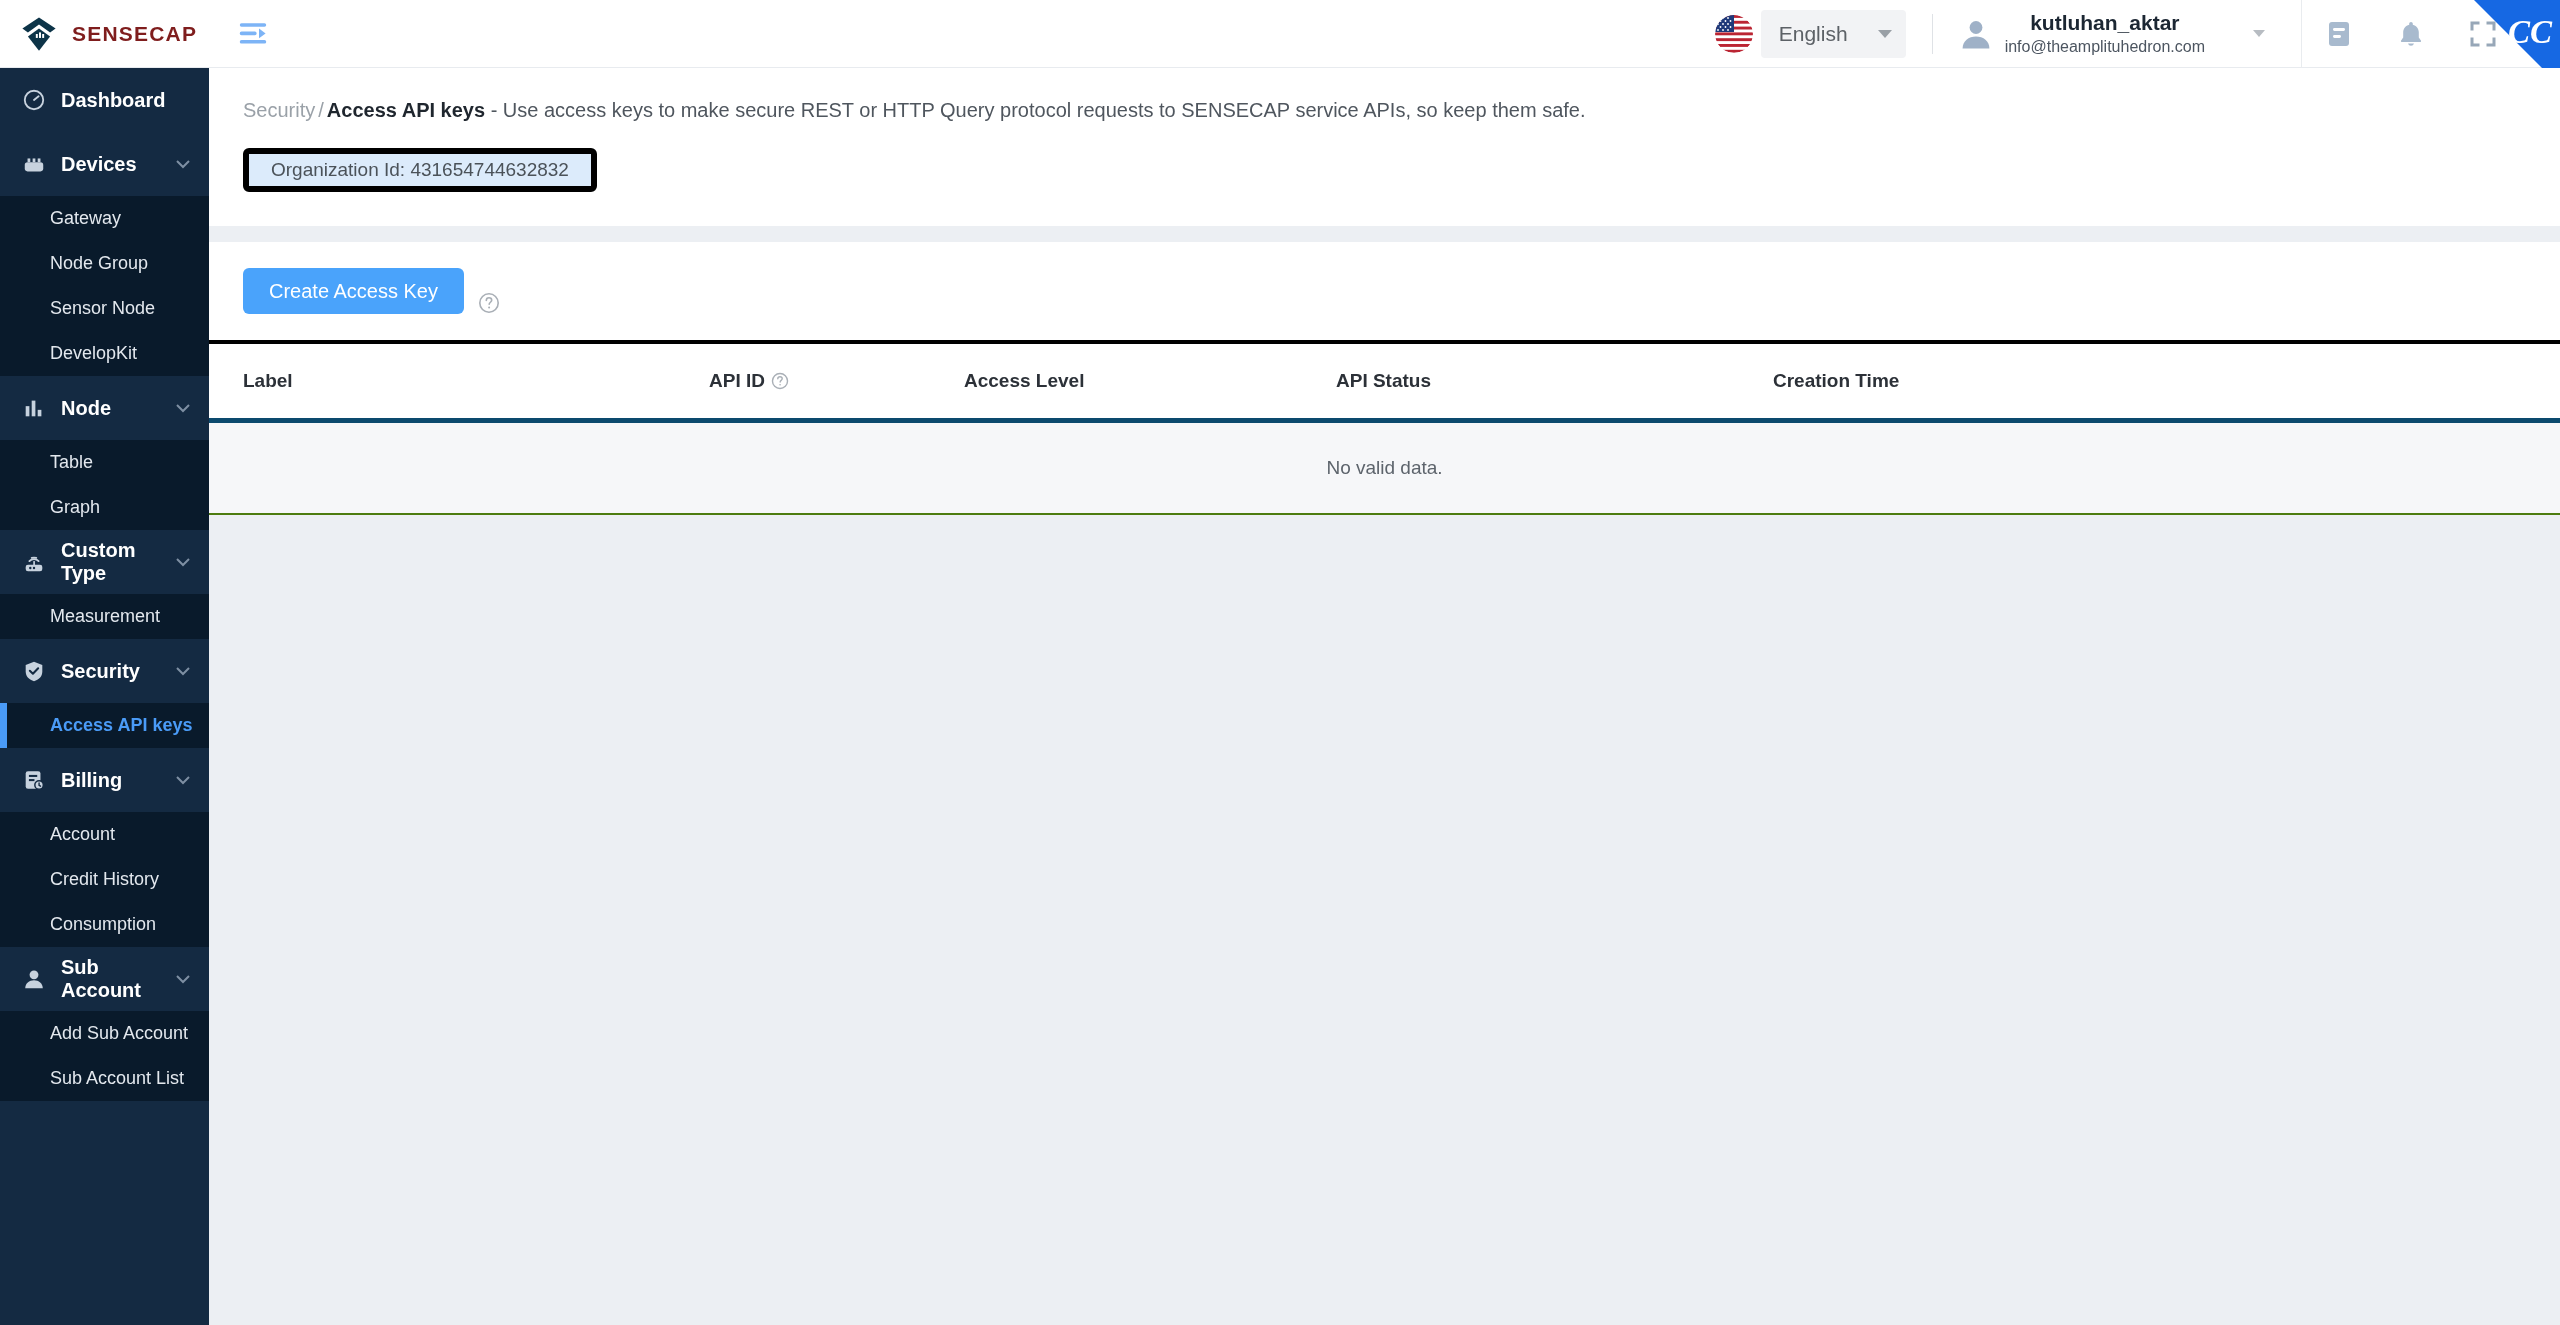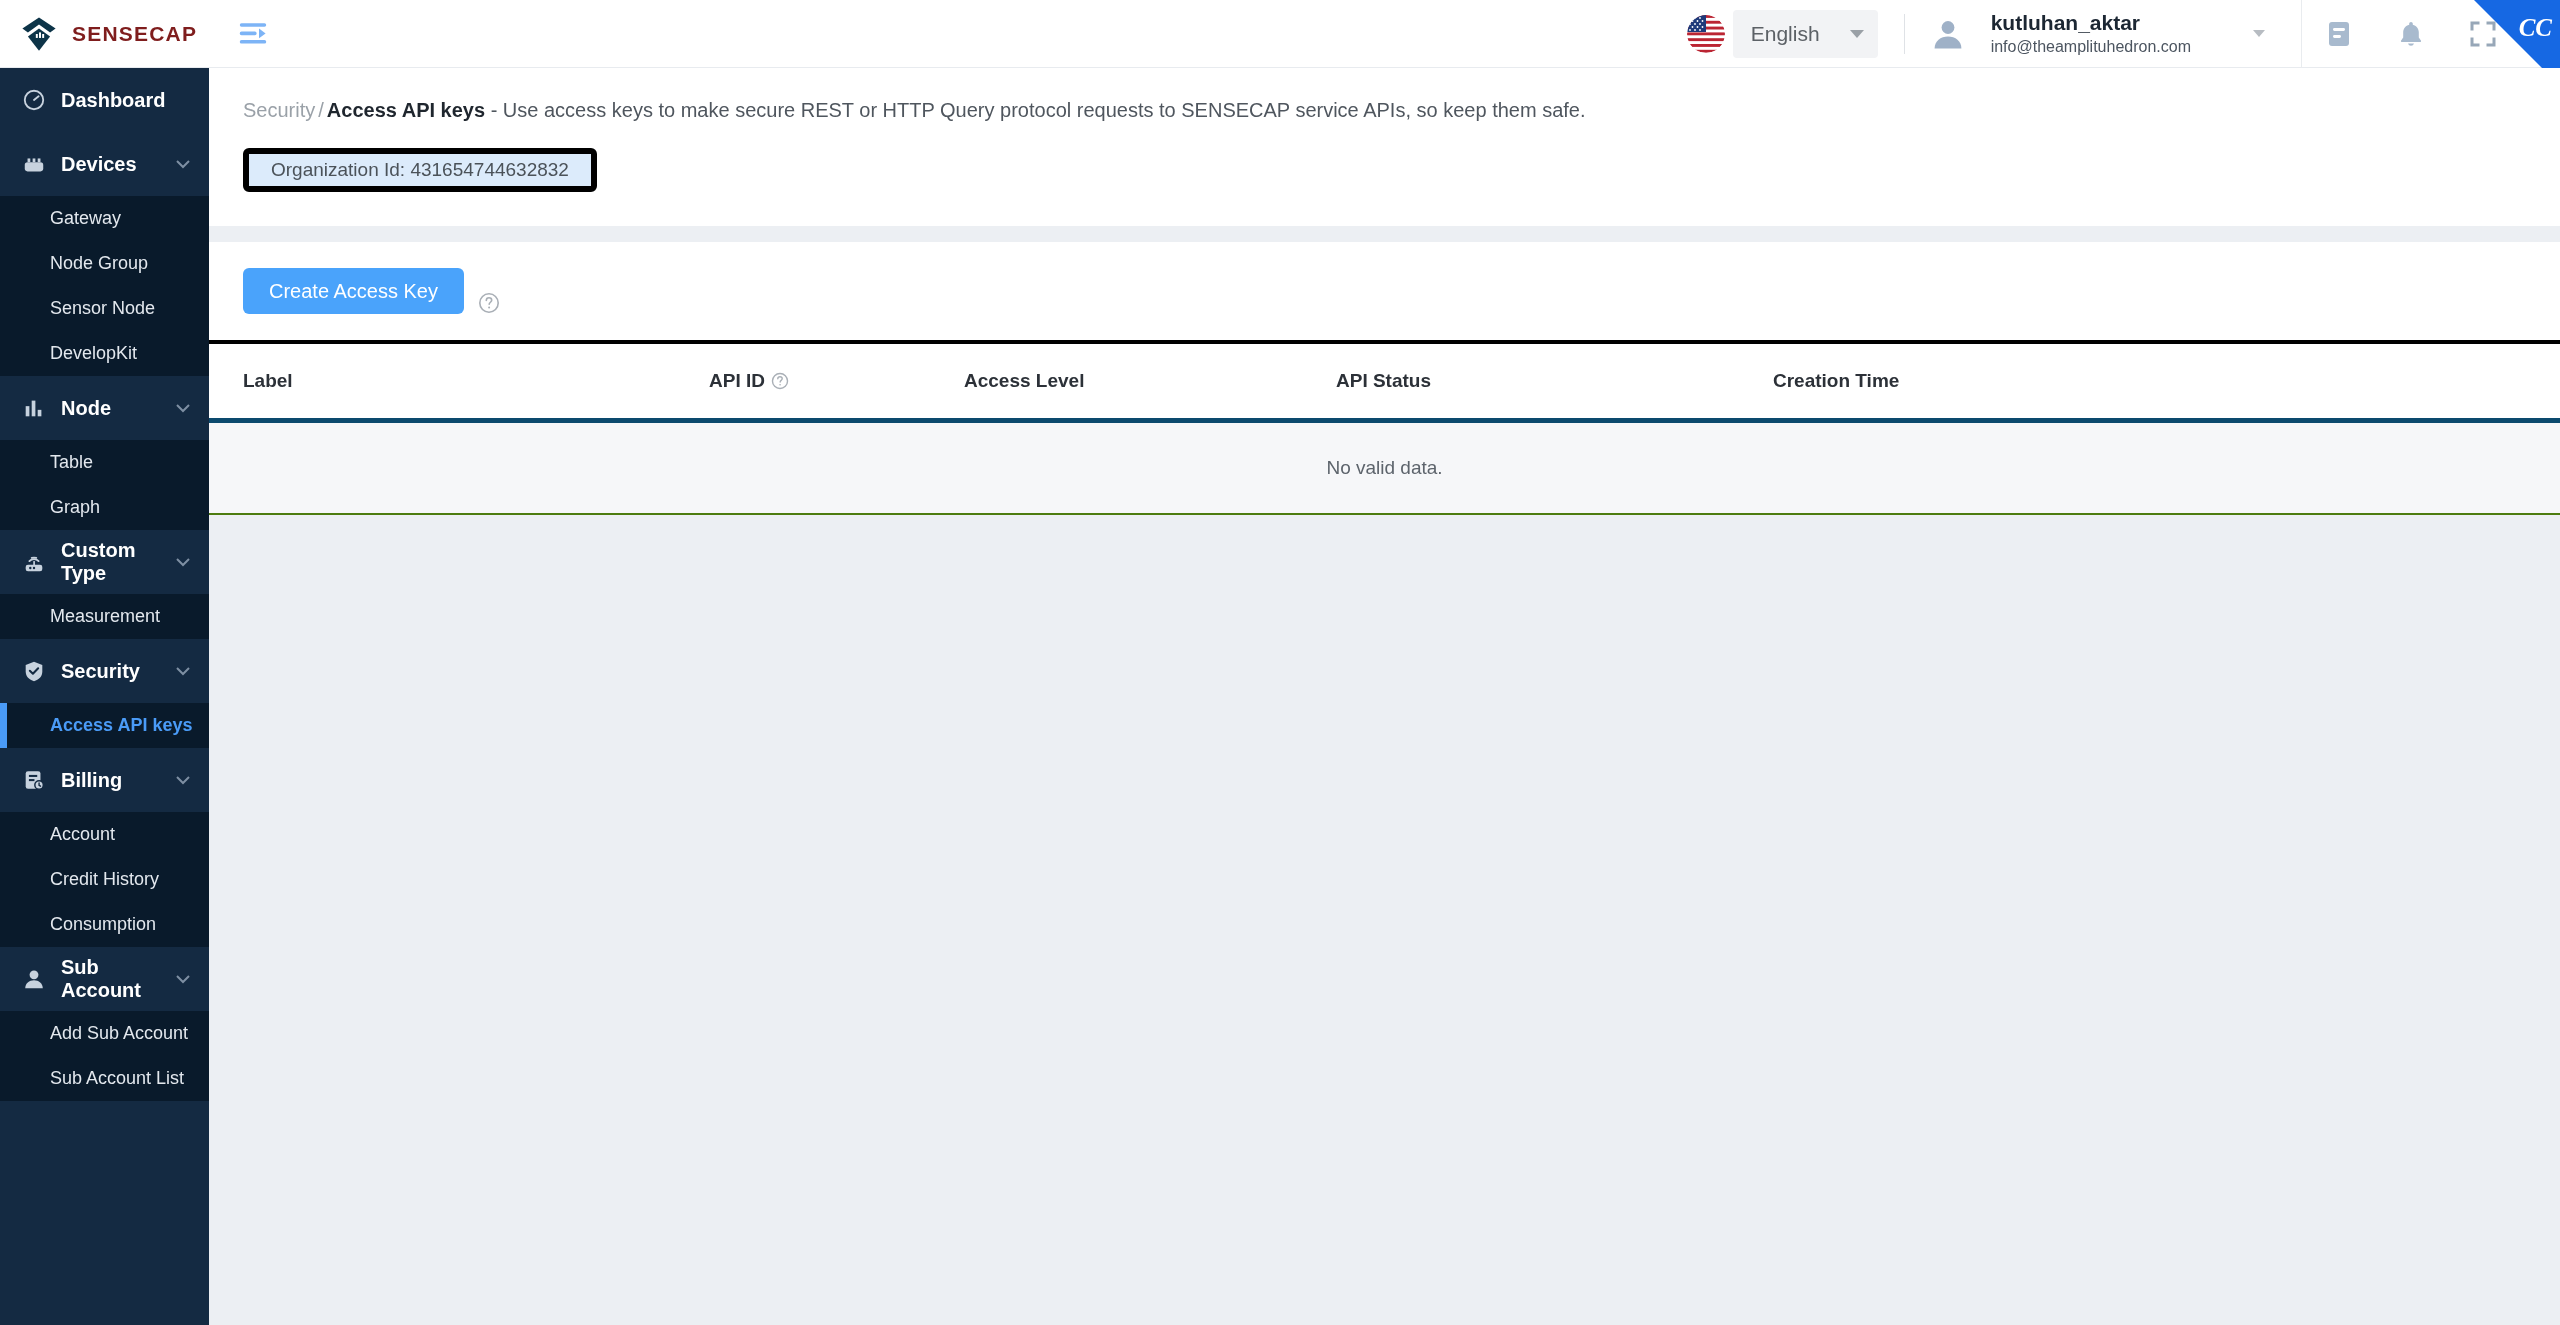--- a/index.html
+++ b/index.html
@@ -38,7 +38,7 @@
   .caret { width: 0; height: 0; border-left: 7px solid transparent; border-right: 7px solid transparent; border-top: 8px solid #9aa0a6; }
   .vdiv { width: 1px; height: 40px; background: #dfe2e6; margin: 0 26px; }
 
-  .user-box { display: flex; align-items: center; gap: 26px; cursor: pointer; padding-right: 10px; }
+  .user-box { display: flex; align-items: center; gap: 12px; cursor: pointer; padding-right: 10px; text-align: center; }
   .user-ico { width: 34px; height: 34px; flex: 0 0 34px; }
   .user-meta { display: flex; flex-direction: column; justify-content: center; gap: 4px; }
   .user-name { font-size: 21px; font-weight: bold; color: #1c2733; line-height: 1.1; }

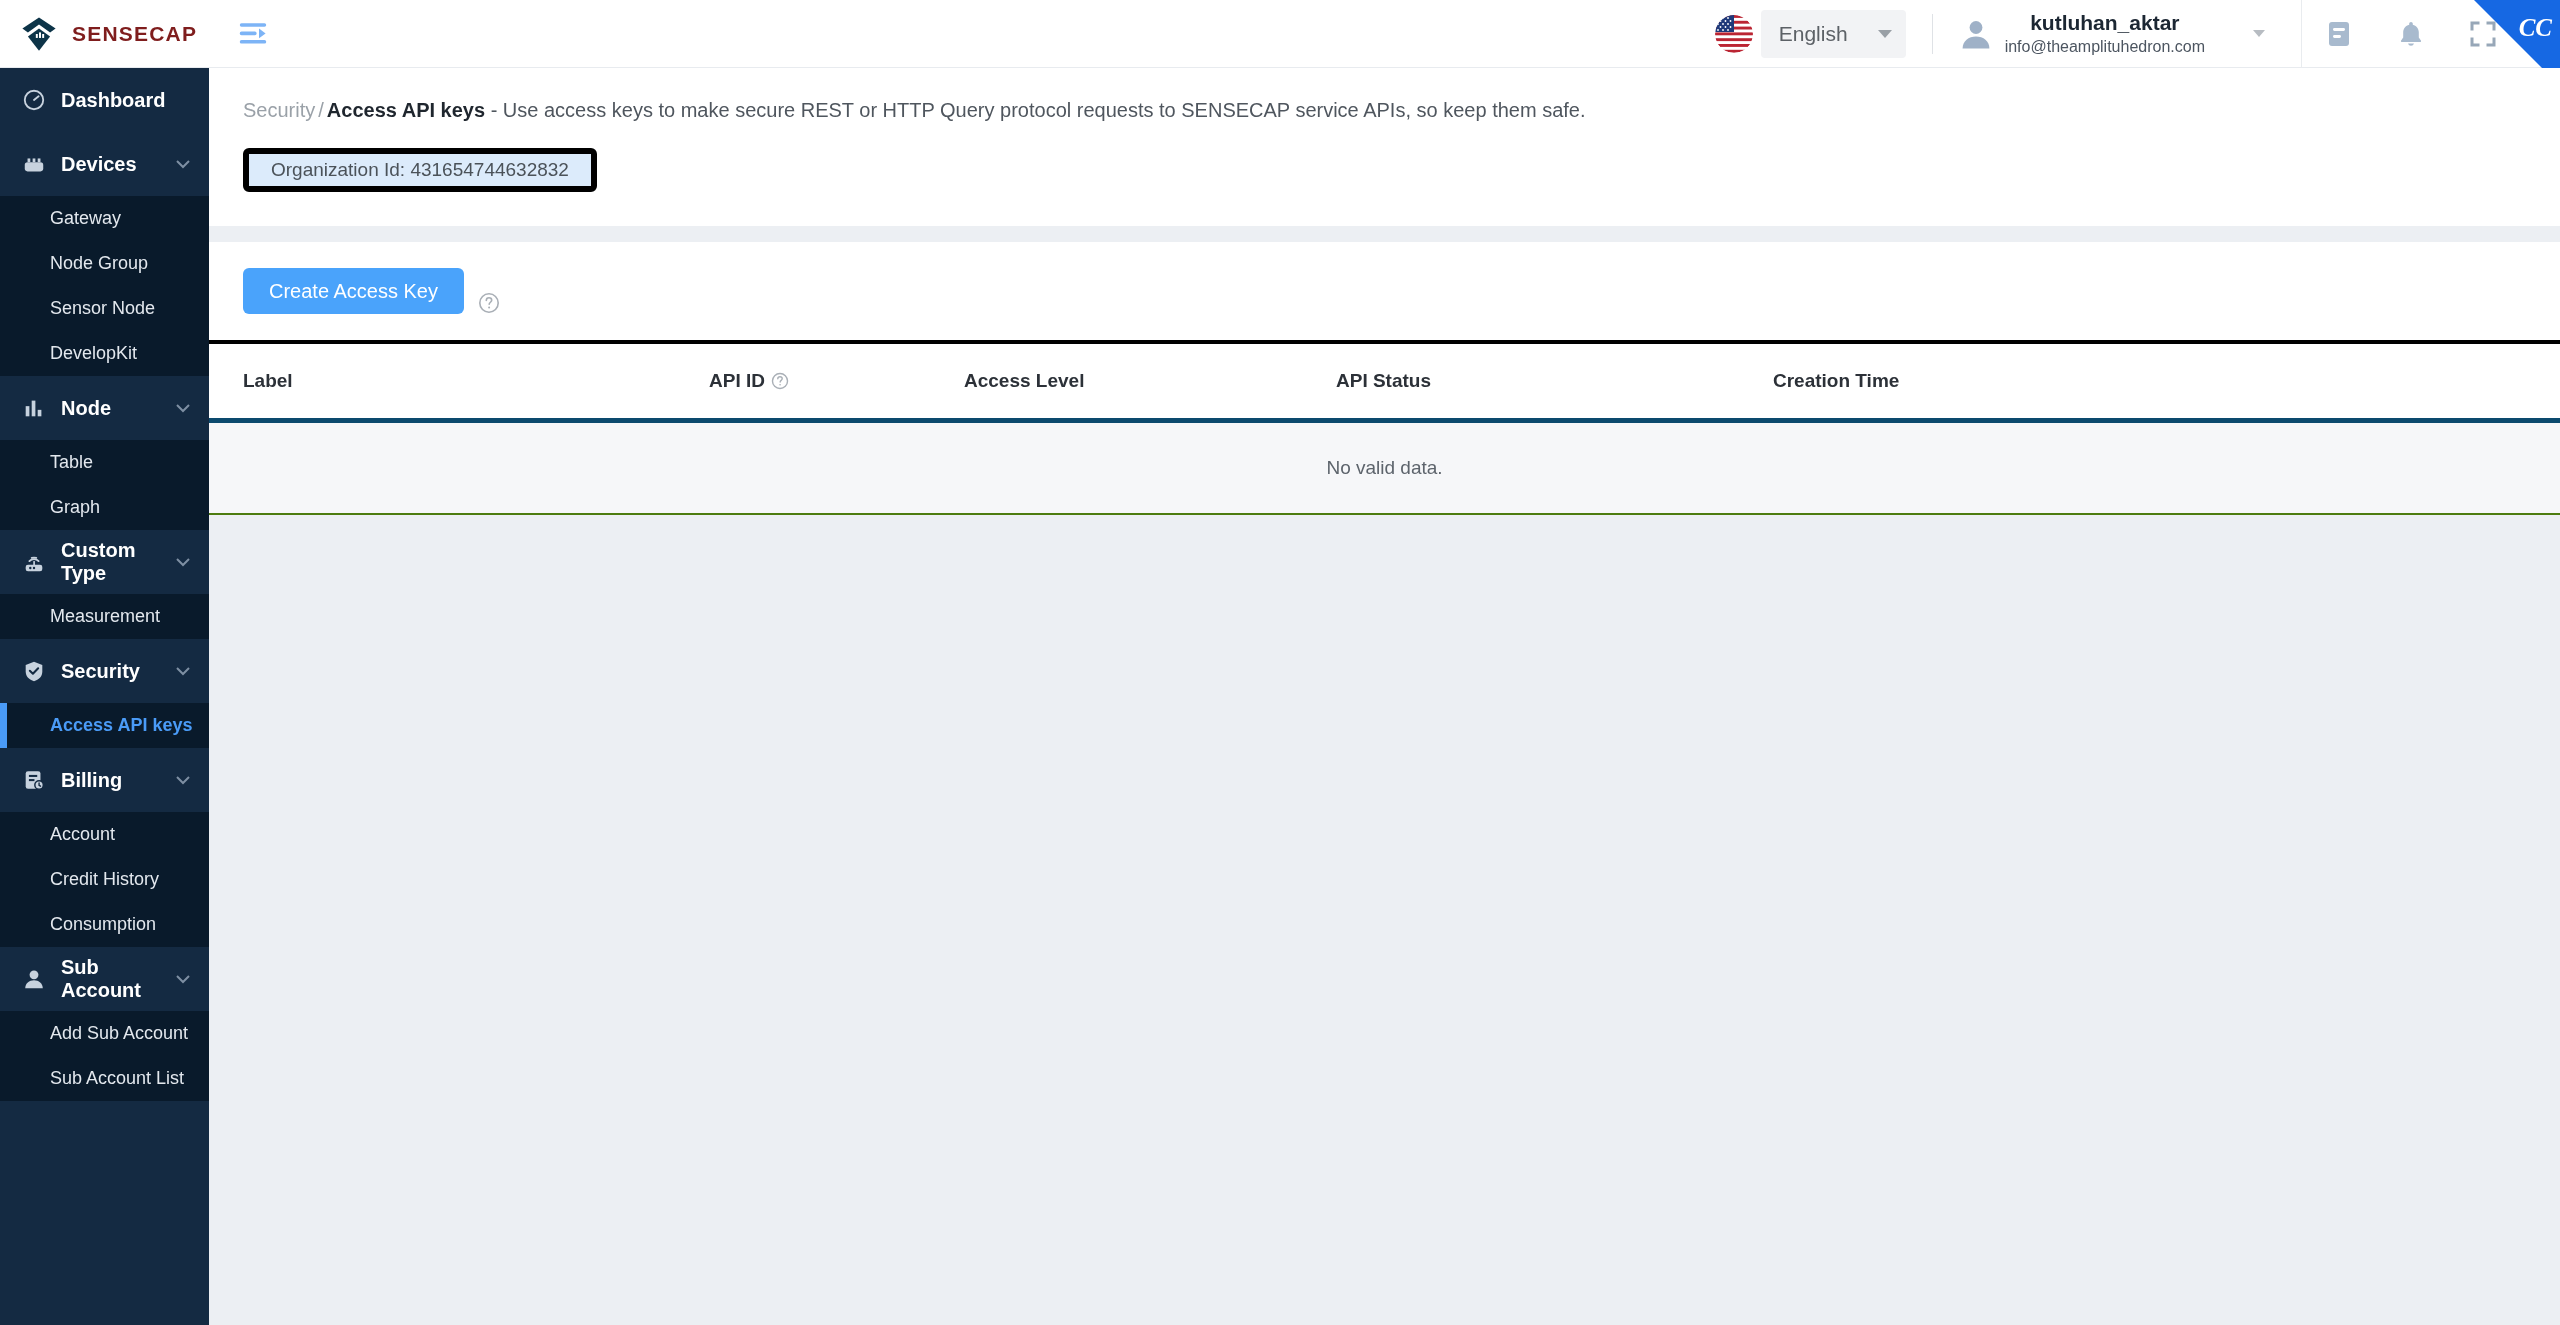--- a/index.html
+++ b/index.html
@@ -53,7 +53,7 @@
     position: absolute; top: 0; right: 0; width: 86px; height: 68px; overflow: hidden; pointer-events: none;
   }
   .corner-ribbon .tri { position: absolute; top: 0; right: 0; width: 0; height: 0; border-top: 86px solid #1668e3; border-left: 86px solid transparent; }
-  .corner-ribbon .cc { position: absolute; top: 14px; right: 8px; color: #fff; font-size: 25px; font-weight: bold; font-style: italic; font-family: "Liberation Serif", serif; }
+  .corner-ribbon .cc { position: absolute; top: 14px; right: 8px; color: #fff; font-size: 33px; font-weight: bold; font-style: italic; font-family: "Liberation Serif", serif; }
 
   
   .body { display: flex; flex: 1 1 auto; min-height: 0; }

